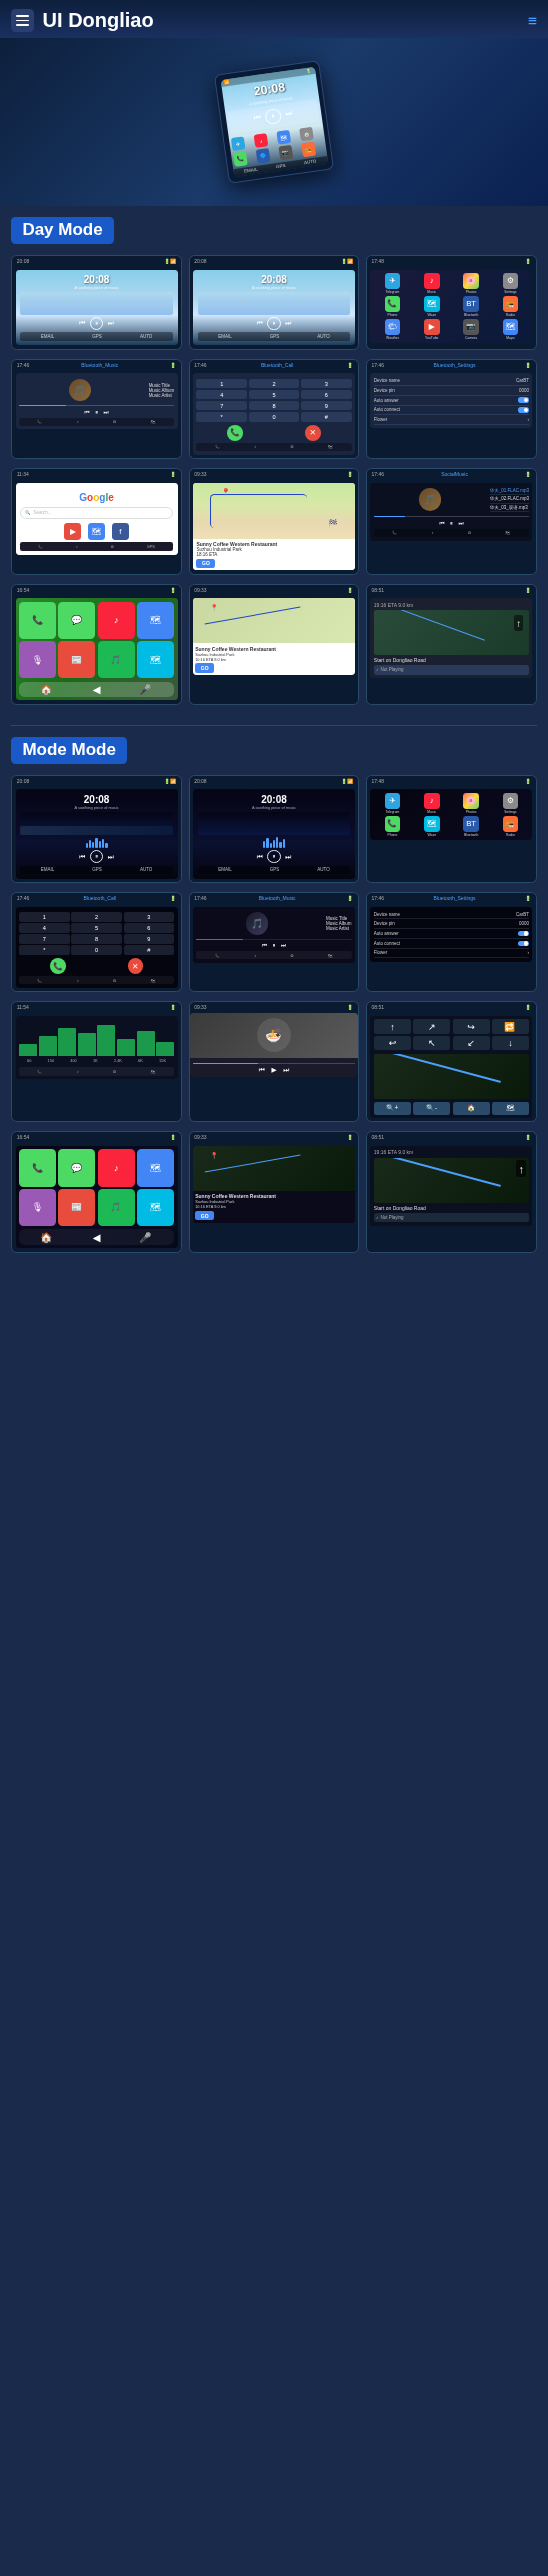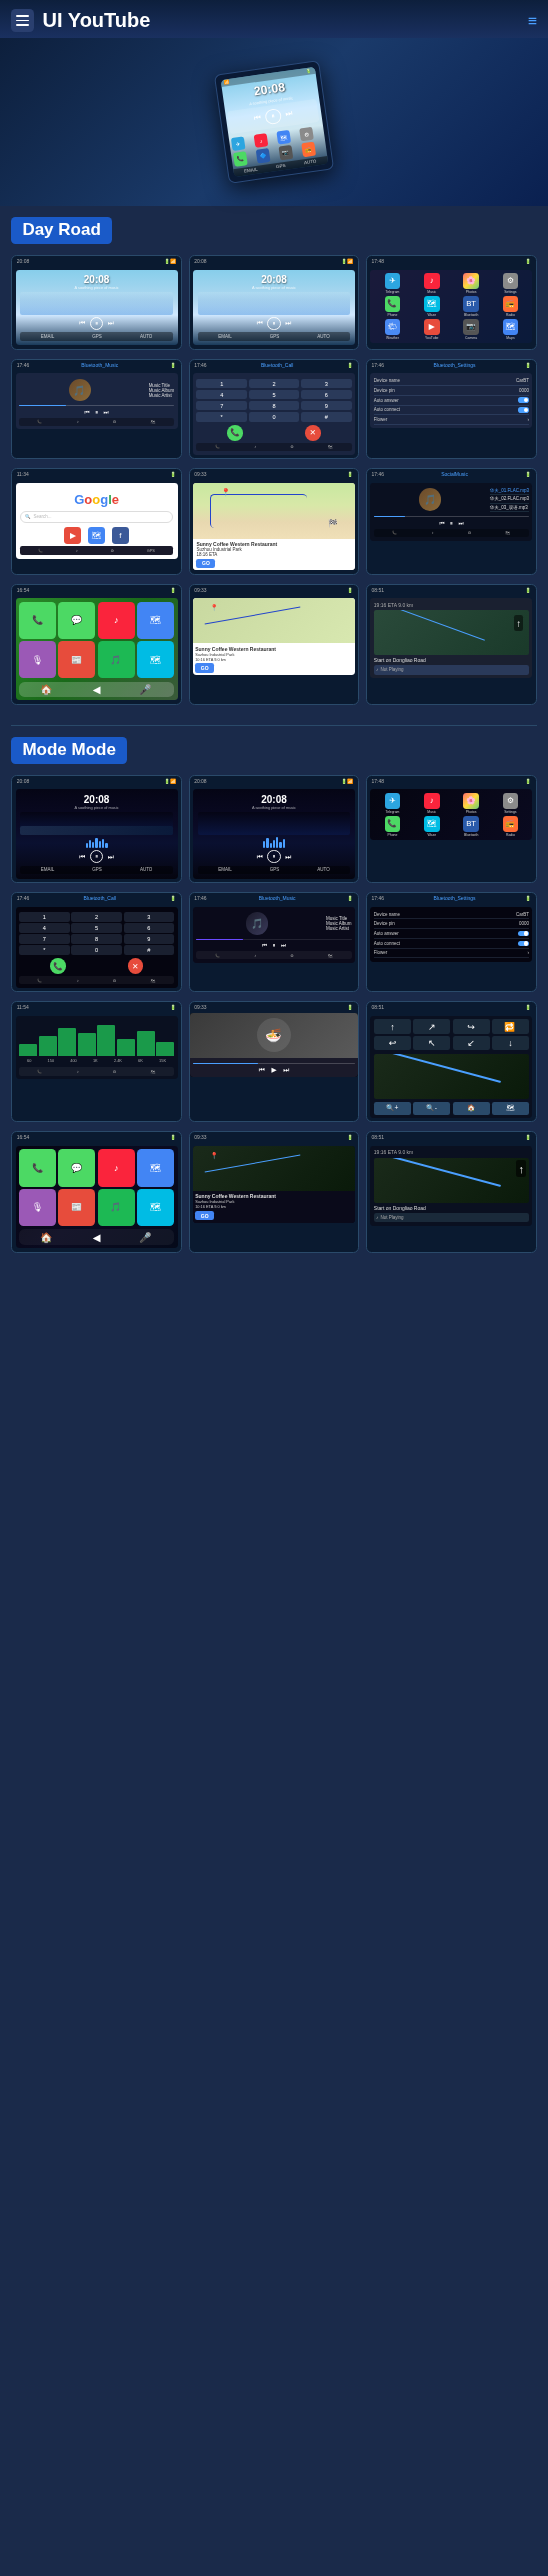--- a/index.html
+++ b/index.html
@@ -582,7 +582,7 @@
         <span></span>
         <span></span>
     </div>
-    <h1 class="header-title">UI YouTube</h1>
+    <h1 class="header-title">UI Dongliao</h1>
   </div>
   <div class="nav-icon">≡</div>
 </div>

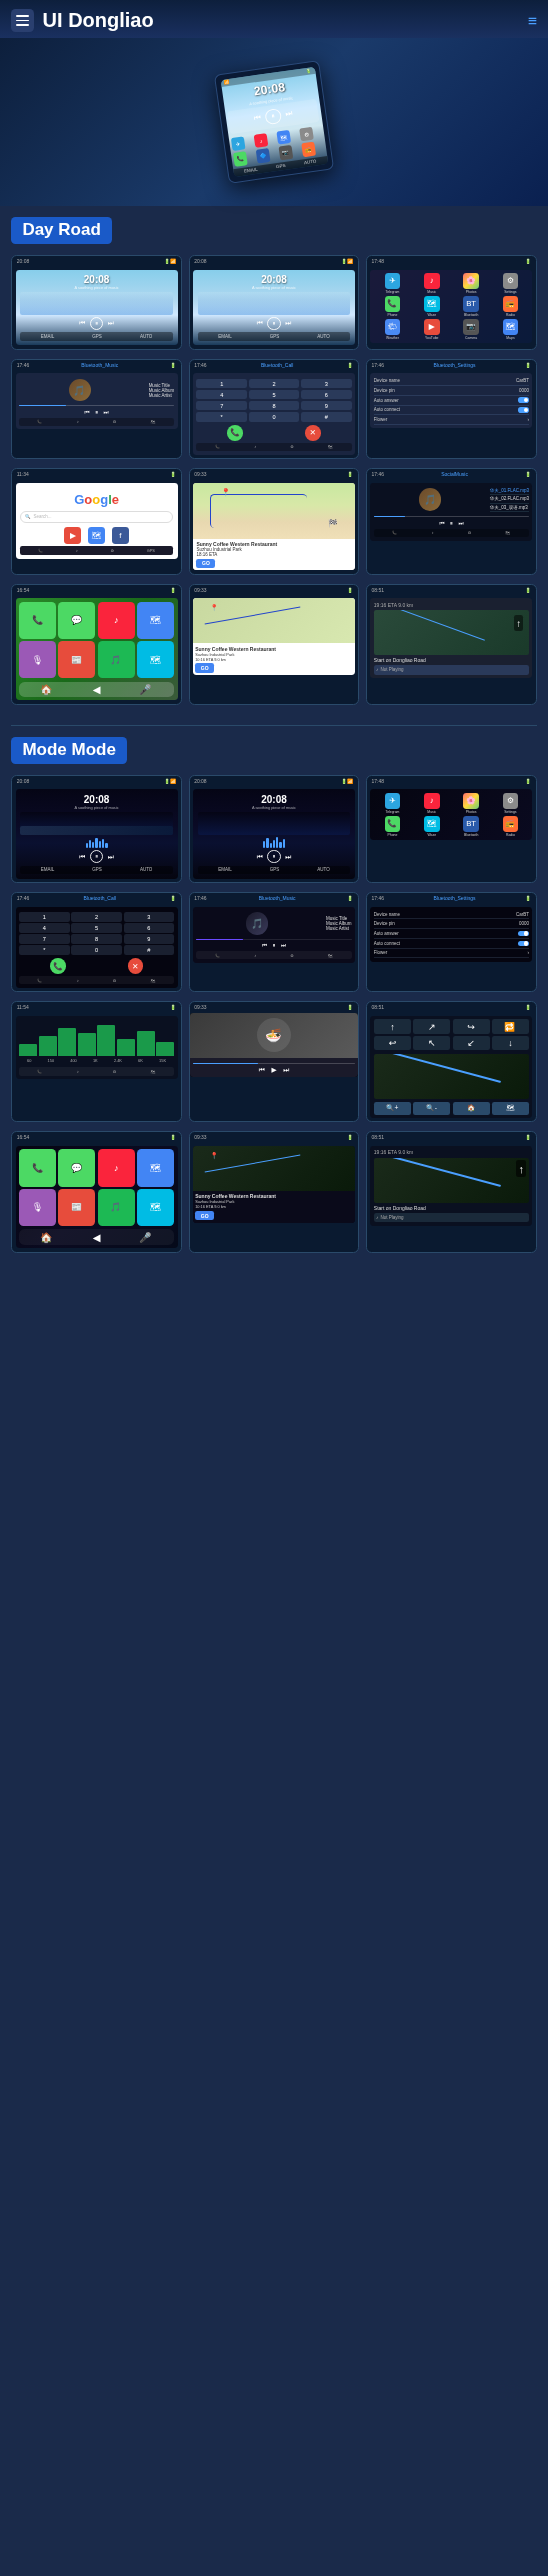--- a/index.html
+++ b/index.html
@@ -621,7 +621,7 @@
 </div>
 
 <div class="mode-section">
-  <div class="mode-title">Day Road</div>
+  <div class="mode-title">Day Mode</div>
 
   
   <div class="screenshot-grid">

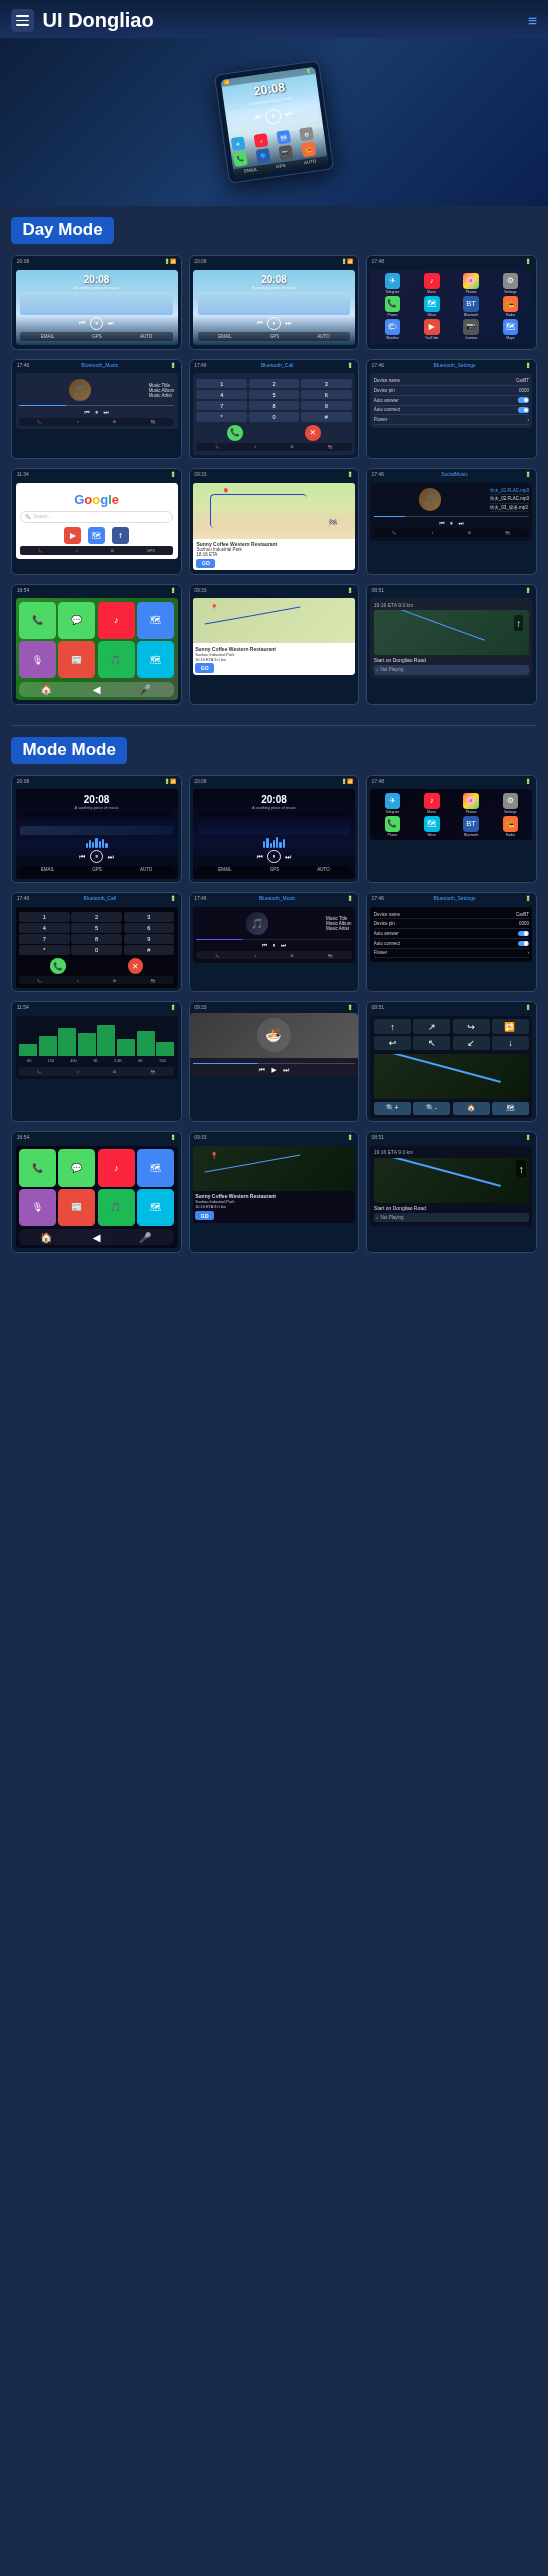--- a/index.html
+++ b/index.html
@@ -262,7 +262,7 @@
       padding: 4.5px;
     }
     .google-logo {
-      font-size: 13px;
+      font-size: 10px;
       font-weight: bold;
       text-align: center;
       margin: 4.5px 0;

